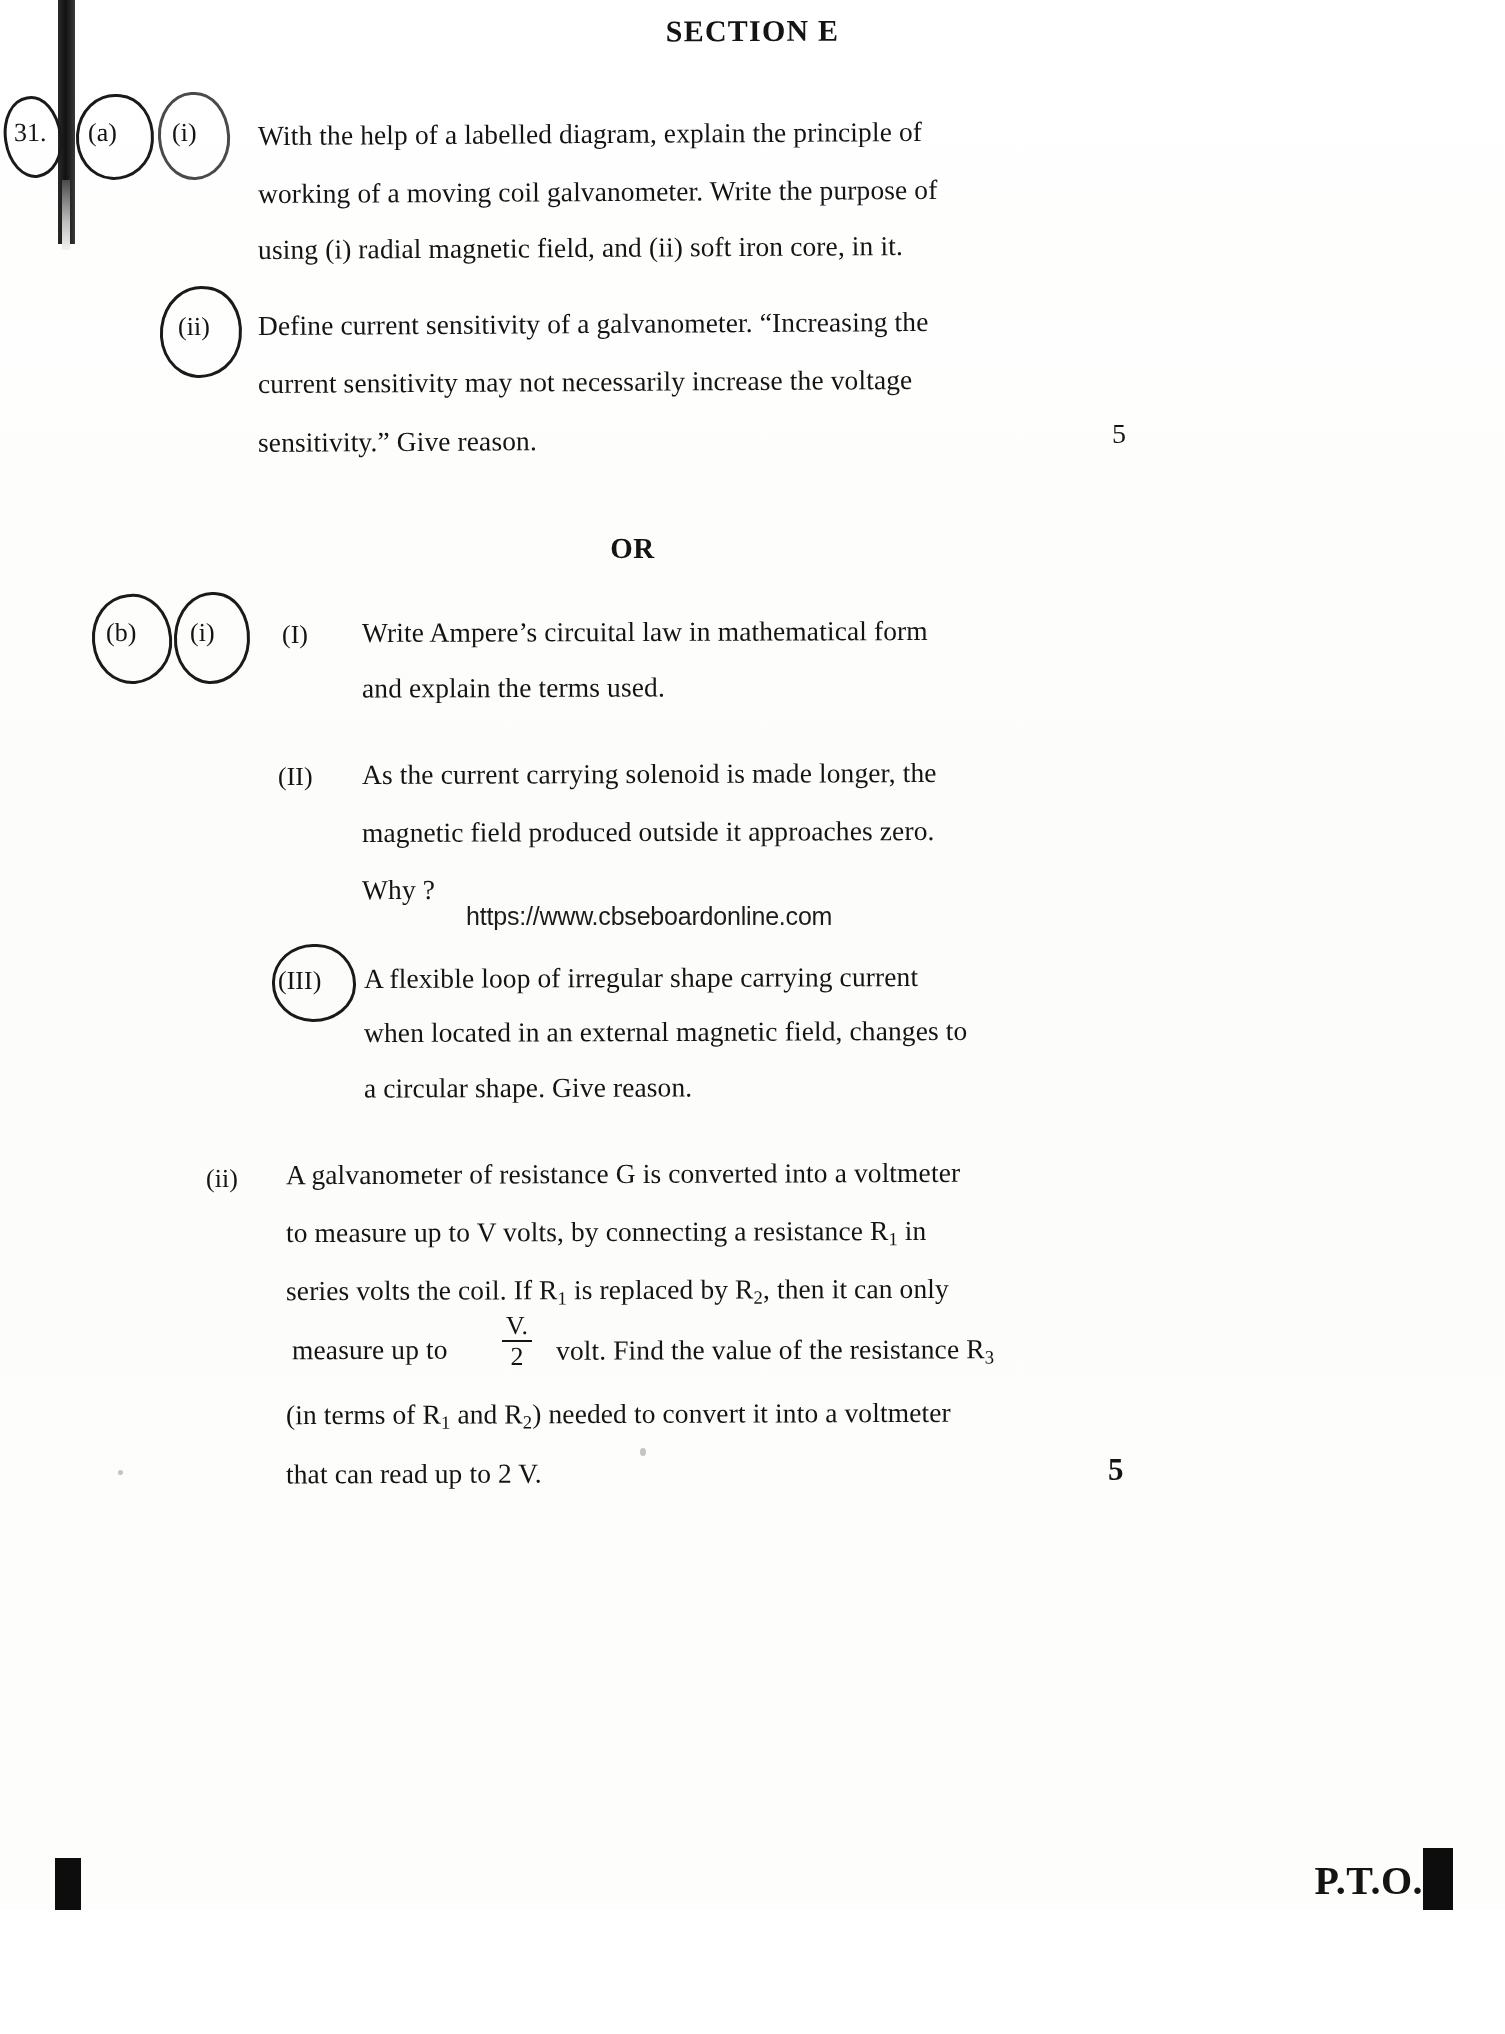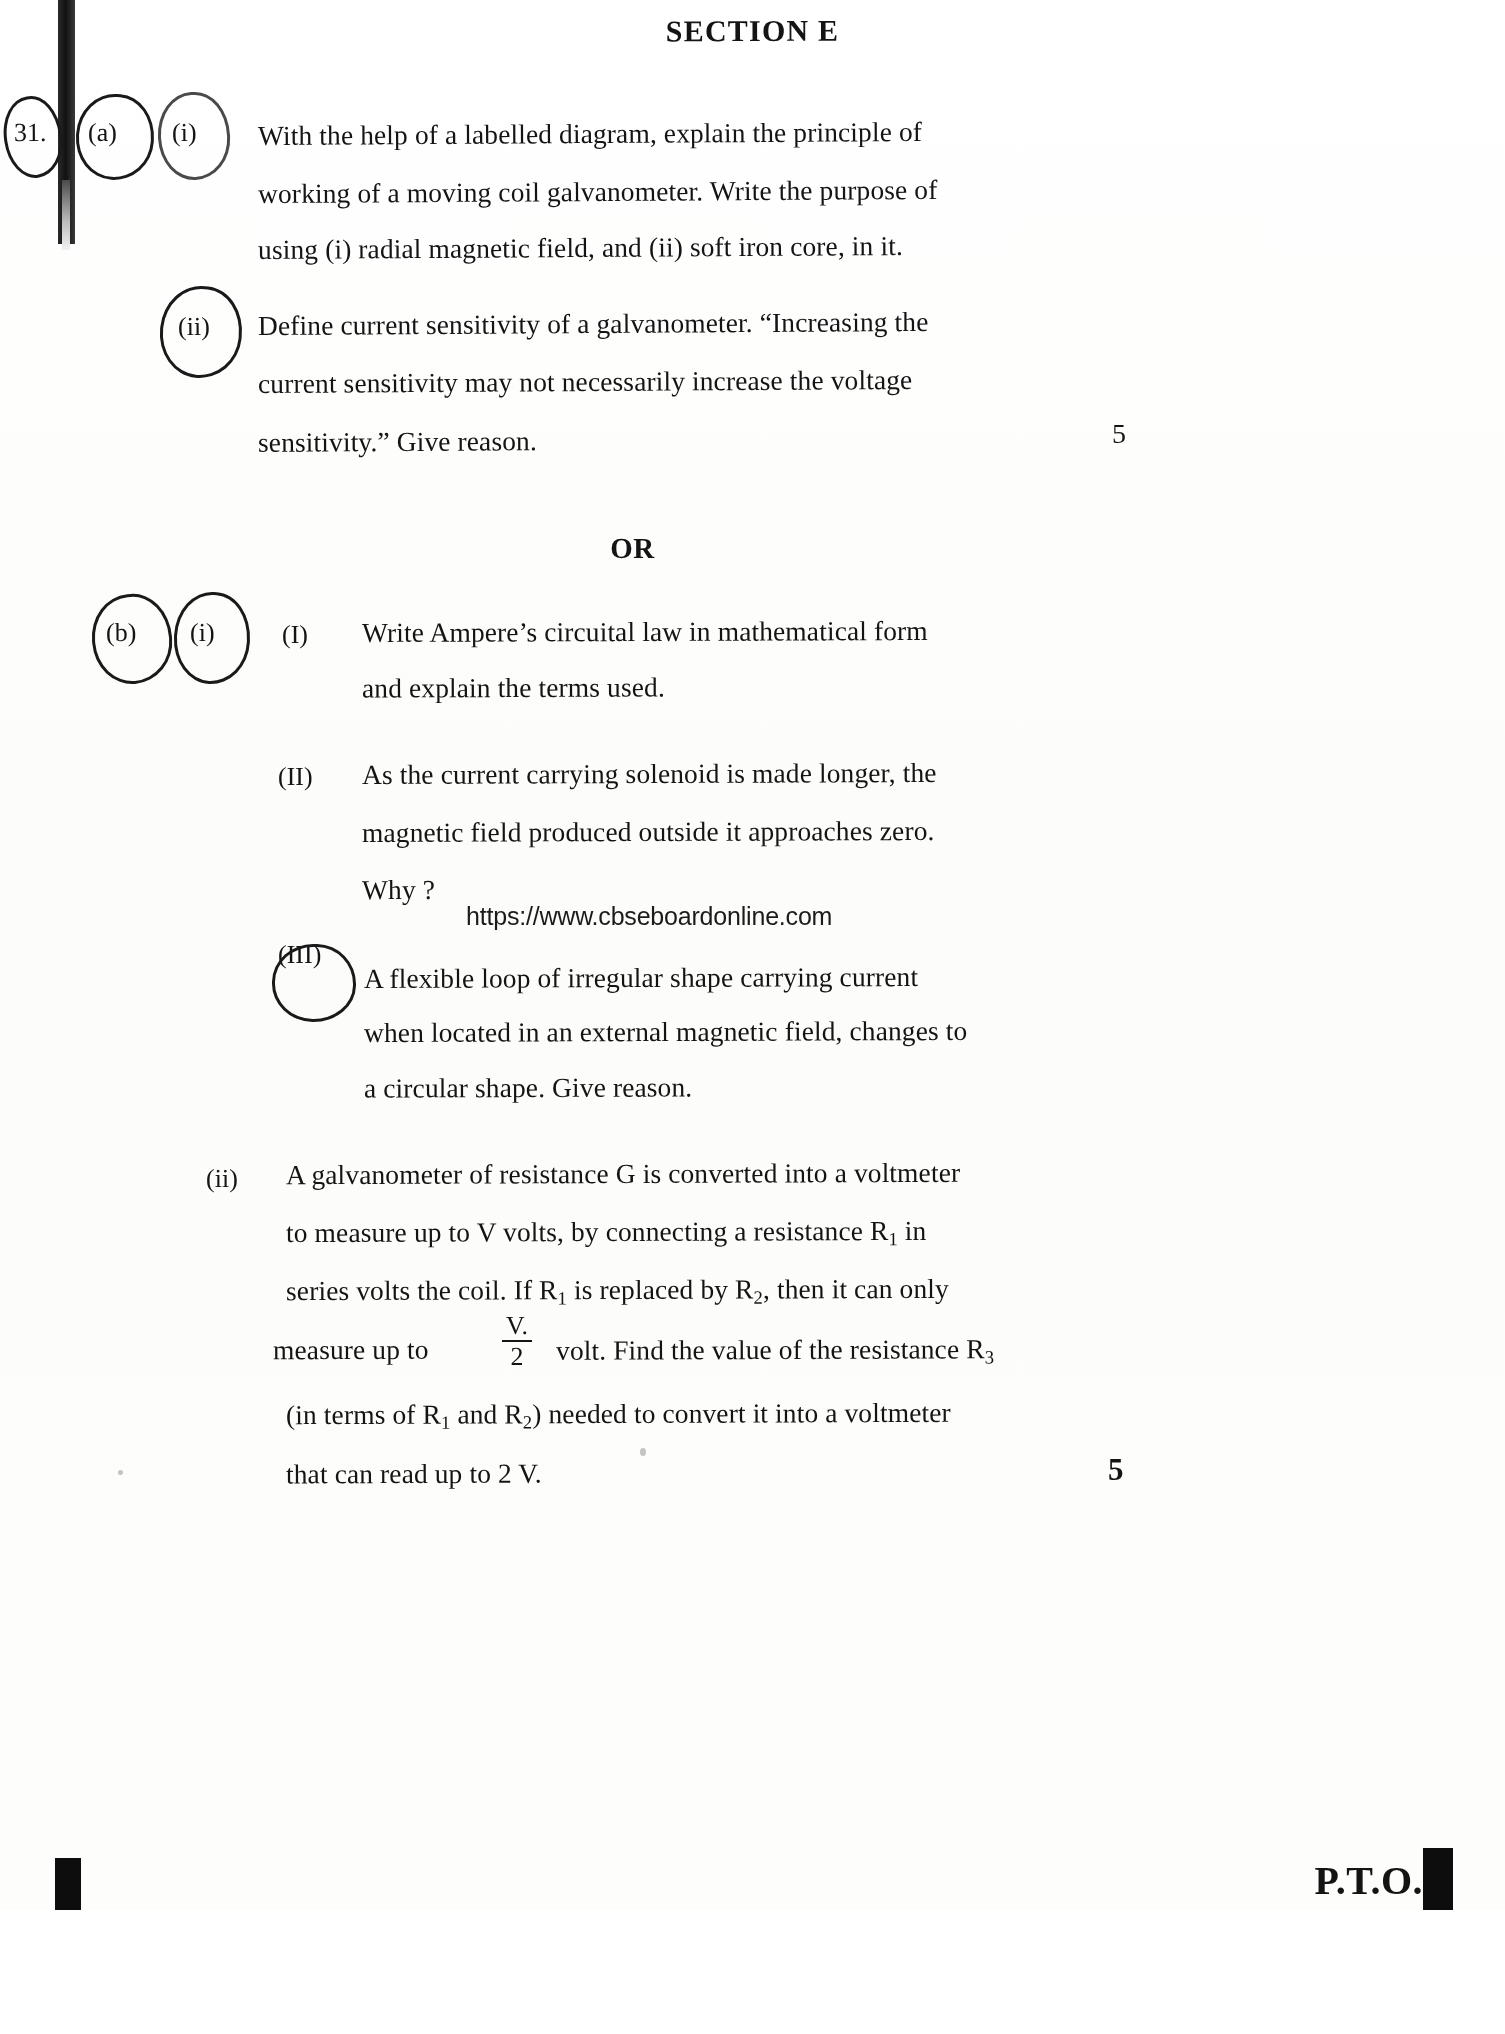--- a/index.html
+++ b/index.html
@@ -211,7 +211,7 @@
 
   <div class="url-watermark" style="left:466px; top:878px;margin-top:24px;">https://www.cbseboardonline.com</div>
 
-  <div class="marker skew-b" style="left:278px; top:940px;">(III)</div>
+  <div class="marker skew-b" style="left:278px; top:966px;">(III)</div>
   <div class="hw-circle" style="left:272px; top:944px; width:78px; height:72px; transform:rotate(1deg);"></div>
 
   <div class="body-line skew-b" style="left:364px; top:964px;">A flexible loop of irregular shape carrying current</div>

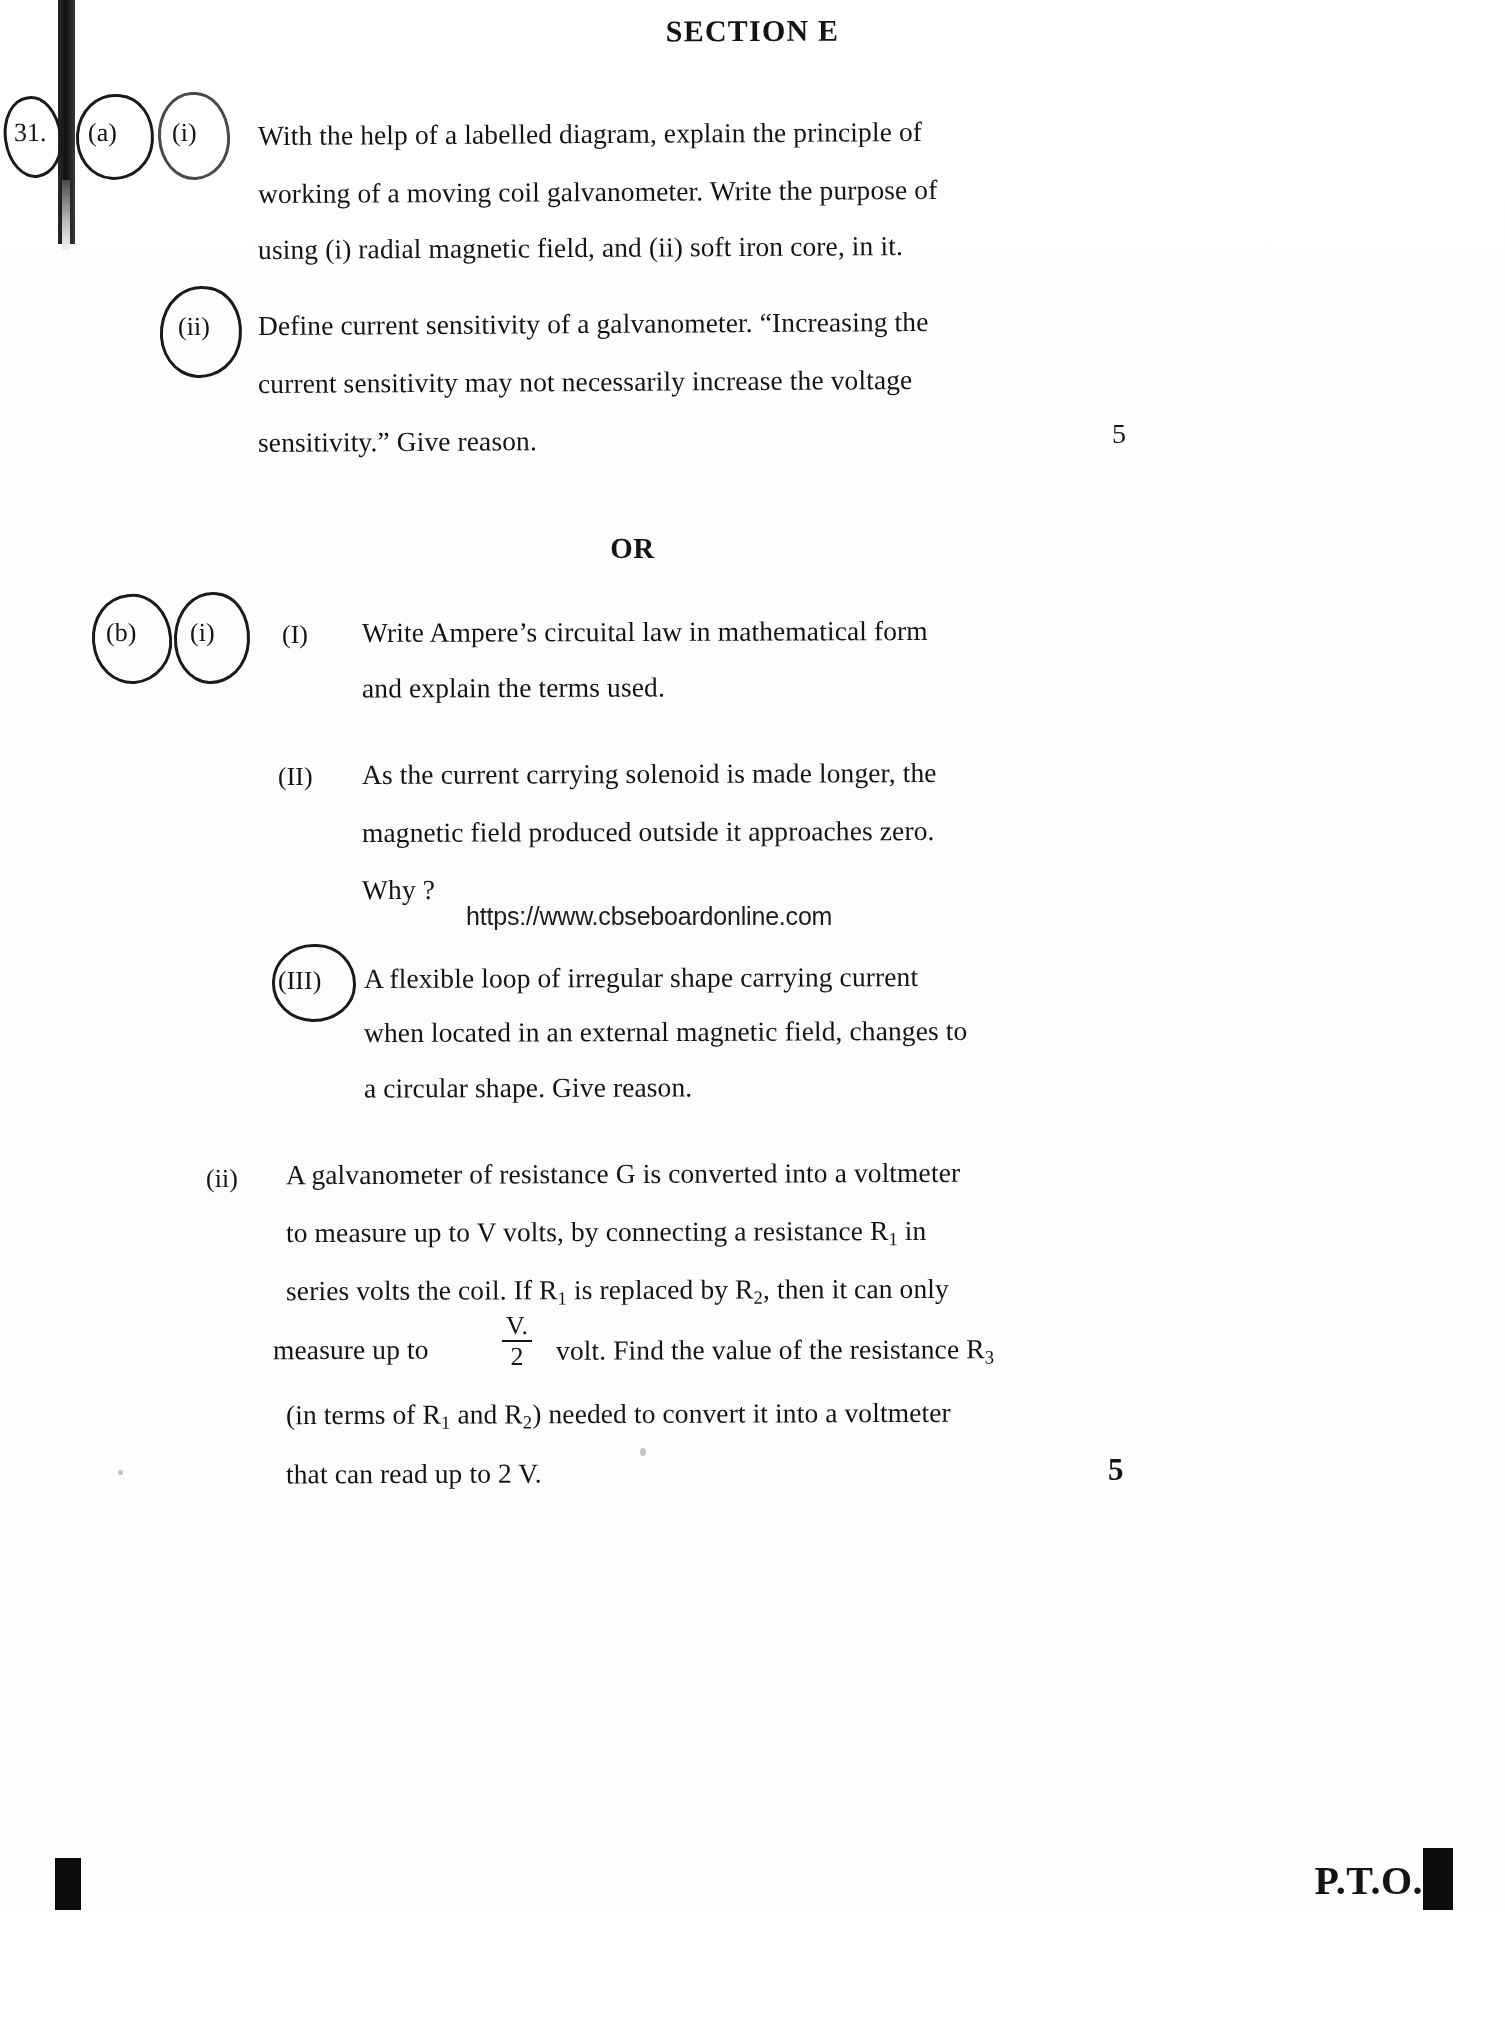--- a/index.html
+++ b/index.html
@@ -226,7 +226,7 @@
 
   <div class="body-line skew-b" style="left:286px; top:1276px;"><span>series volts the coil. If R</span><sub>1</sub><span> is replaced by R</span><sub>2</sub><span>, then it can only</span></div>
 
-  <div class="body-line skew-b" style="left:273px; top:1336px;">measure up to</div>
+  <div class="body-line skew-b" style="left:292px; top:1336px;">measure up to</div>
   <div class="frac skew-b" style="left:502px; top:1312px;">
     <span class="num">V.</span>
     <span class="bar"></span>

